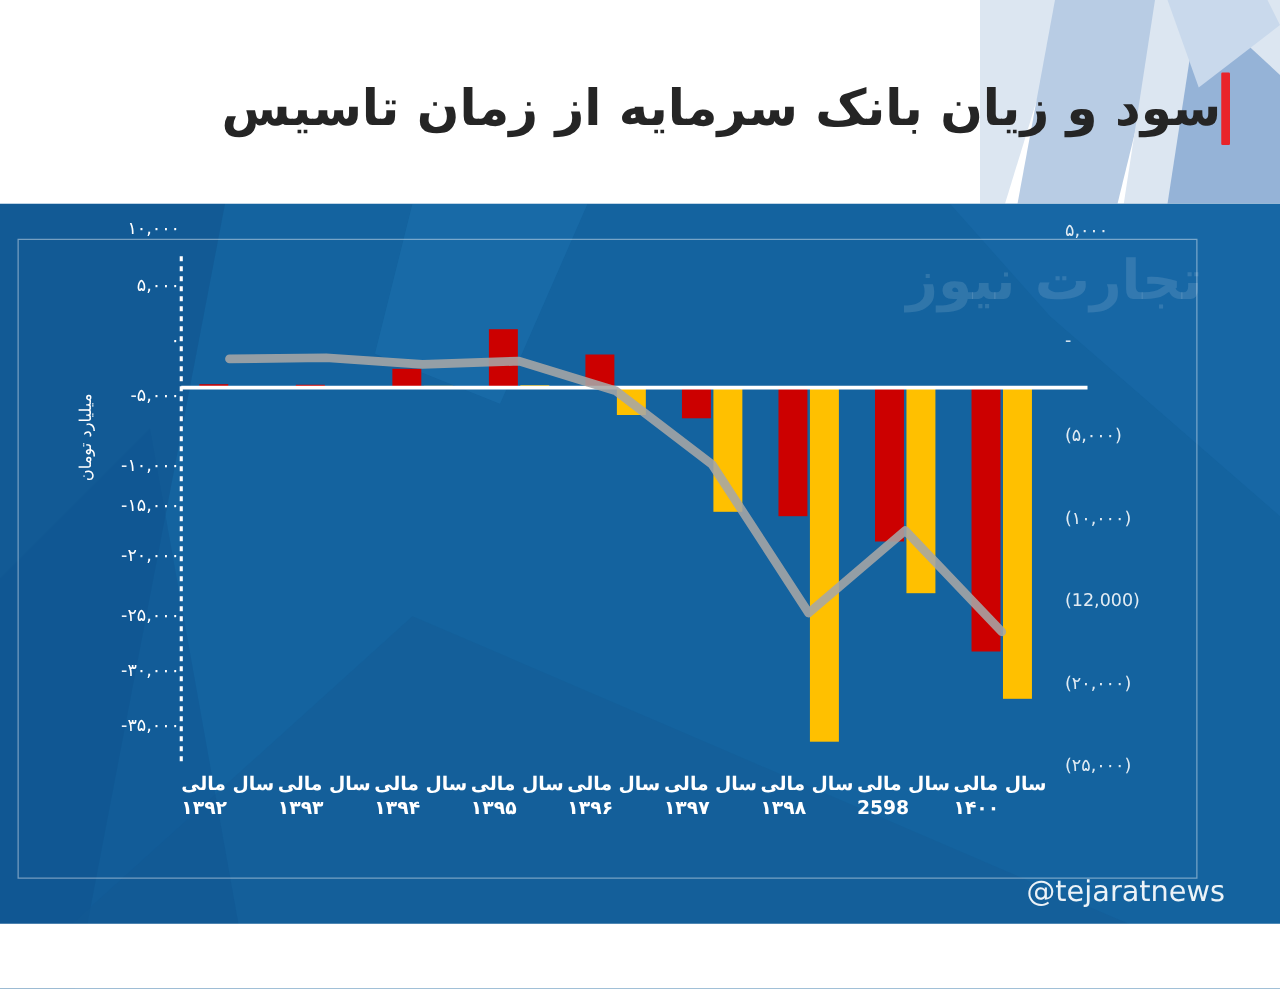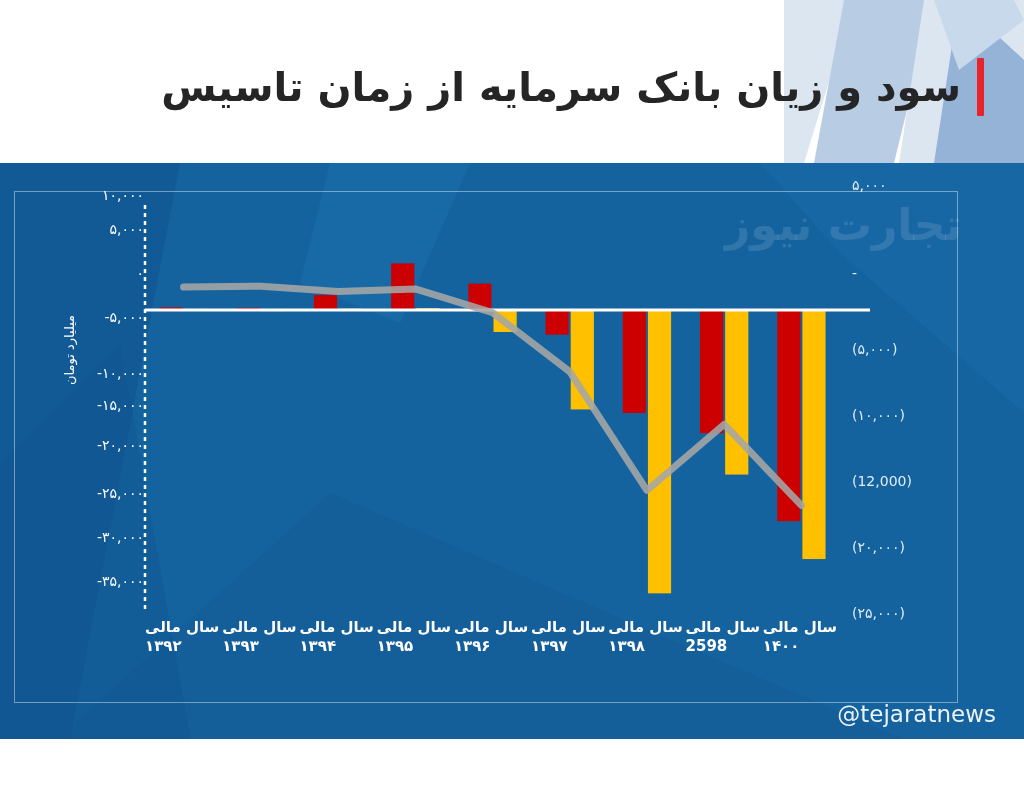--- a/index.html
+++ b/index.html
@@ -16,7 +16,7 @@
   .header-deco{position:absolute;right:0;top:0;width:240px;height:163px;overflow:hidden;}
   .title-row{
     position:absolute;right:40px;top:58px;
-    display:flex;align-items:center;gap:16px;direction:rtl;
+    display:flex;align-items:center;direction:rtl;
   }
   .title-text{
     font-size:40px;font-weight:bold;color:#252525;letter-spacing:-0.5px;

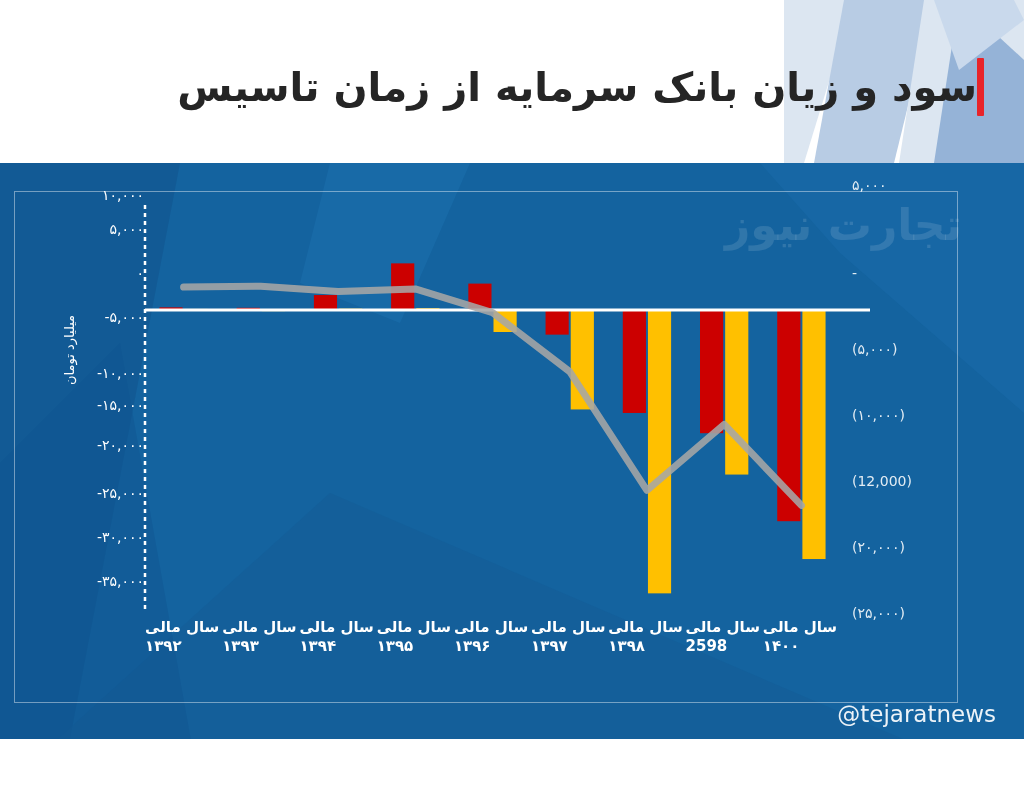--- a/index.html
+++ b/index.html
@@ -99,7 +99,7 @@
 
   <div class="ylabel-left">میلیارد تومان</div>
 
-  <div class="ytick ytick-left" style="right:880px;width:78px;top:24px;">۱۰,۰۰۰</div>
+  <div class="ytick ytick-left" style="right:880px;width:78px;top:12px;">۱۰,۰۰۰</div>
   <div class="ytick ytick-left" style="right:880px;width:78px;top:58px;">۵,۰۰۰</div>
   <div class="ytick ytick-left" style="right:880px;width:78px;top:102px;">۰</div>
   <div class="ytick ytick-left" style="right:880px;width:78px;top:146px;">-۵,۰۰۰</div>

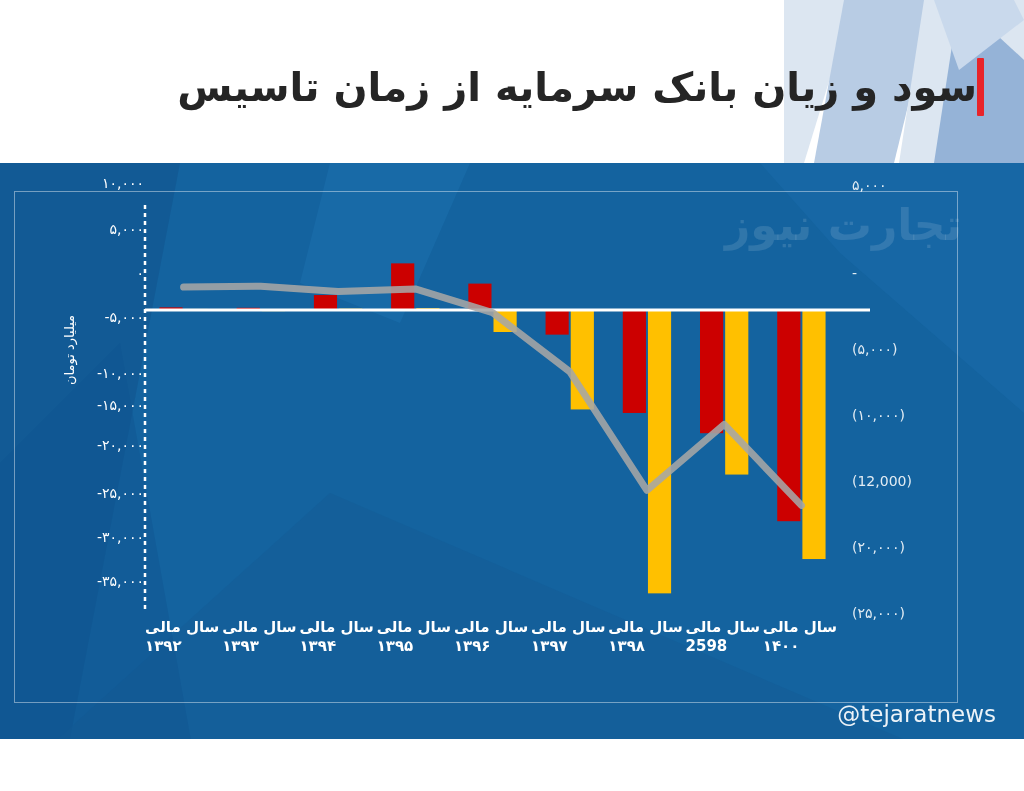--- a/index.html
+++ b/index.html
@@ -41,7 +41,7 @@
     letter-spacing:2px;direction:rtl;user-select:none;
   }
   .handle{
-    position:absolute;right:28px;bottom:64px;
+    position:absolute;right:44px;bottom:64px;
     font-size:23px;color:rgba(255,255,255,.92);direction:ltr;margin-top:20px;
   }
   

